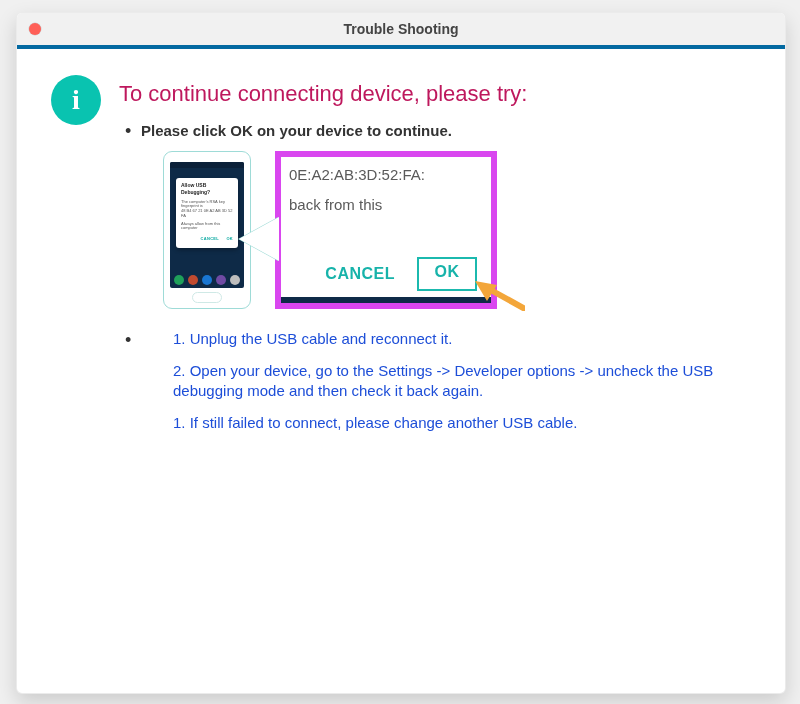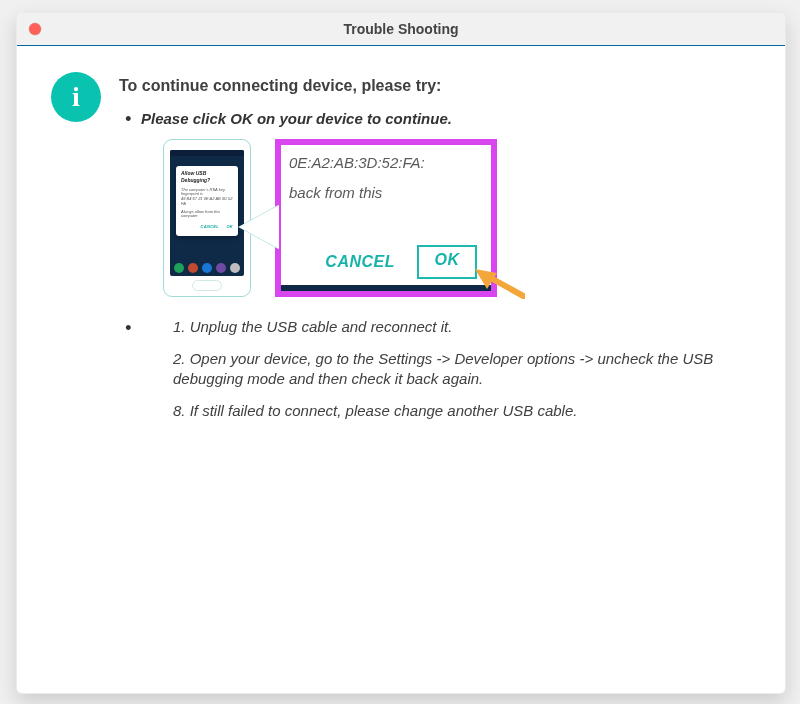--- a/index.html
+++ b/index.html
@@ -30,7 +30,7 @@
     height: 32px;
     line-height: 32px;
     background: #f1f1f1;
-    border-bottom: 1px solid #0369a1;
+    border-bottom: 4px solid #0369a1;
     position: relative;
     text-align: center;
     font-size: 14px;

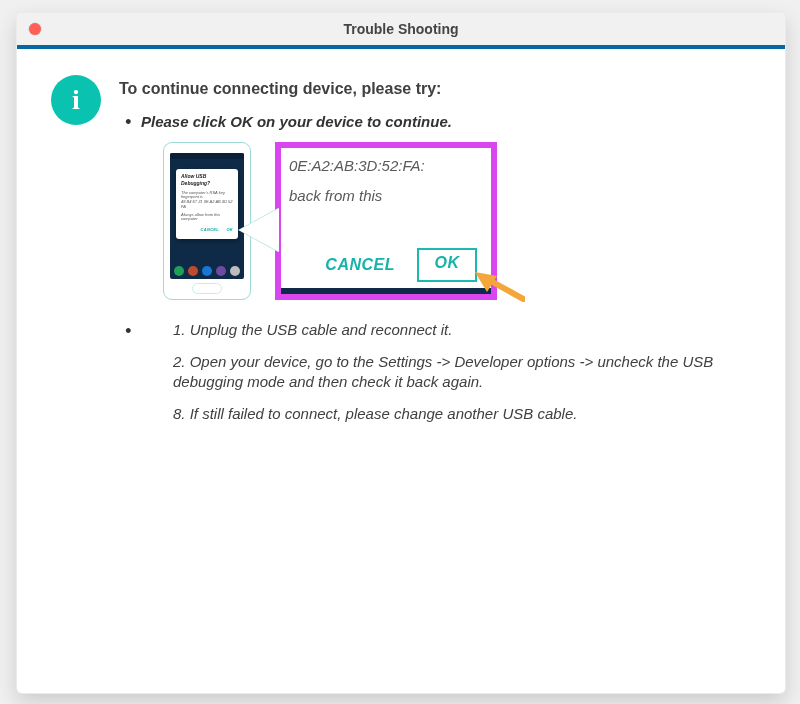--- a/index.html
+++ b/index.html
@@ -73,10 +73,9 @@
     line-height: 1.5;
   }
   .heading {
-    font-size: 16px;
-    color: #404040;
+    font-size: 22px;
+    color: #be185d;
     margin: 2px 0 10px 0;
-    font-weight: bold;
   }
   ul.bullets {
     list-style: none;

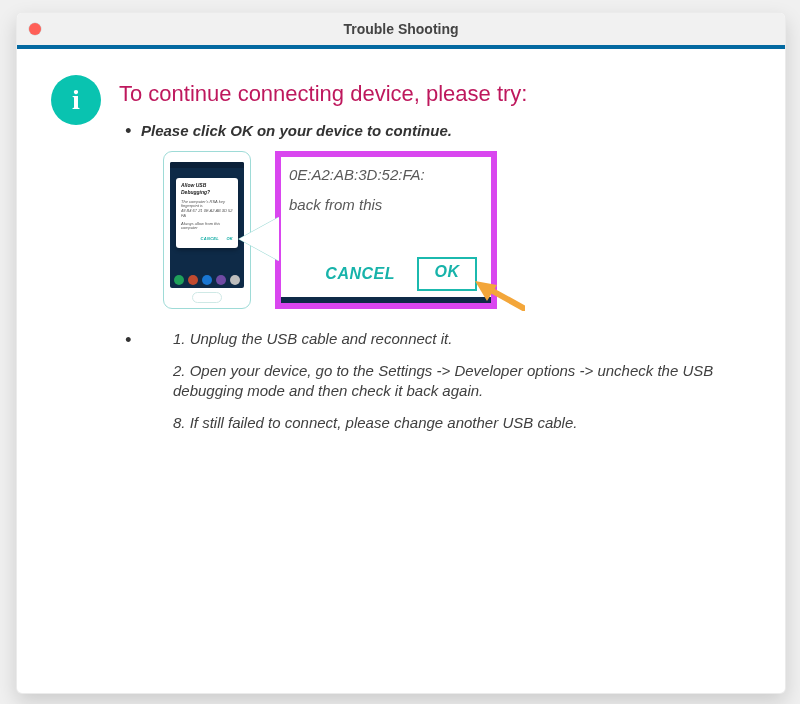--- a/index.html
+++ b/index.html
@@ -86,7 +86,6 @@
     position: relative;
     padding-left: 22px;
     margin-bottom: 6px;
-    font-style: italic;
   }
   ul.bullets > li::before {
     content: "•";

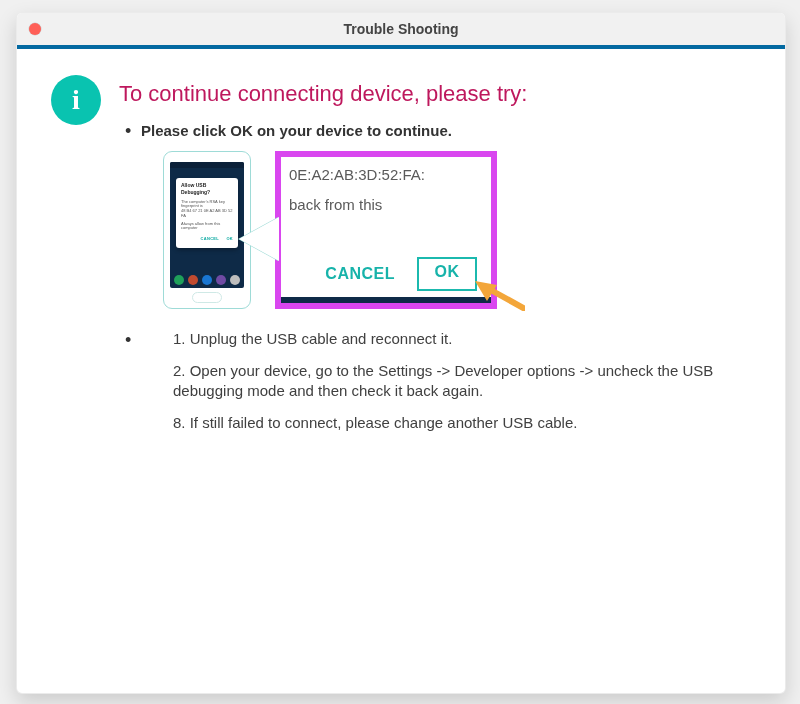--- a/index.html
+++ b/index.html
@@ -266,7 +266,7 @@
     padding: 0 0 0 32px;
     margin: 6px 0 0 0;
     font-size: 15px;
-    color: #404040;
+    color: #1d4ed8;
   }
   ol.steps li {
     margin-bottom: 12px;

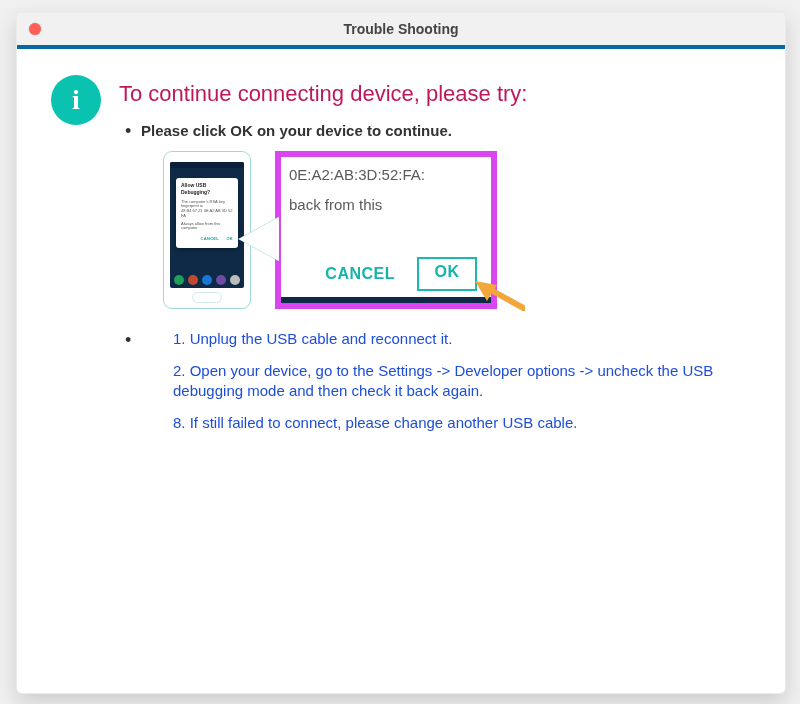--- a/index.html
+++ b/index.html
@@ -351,7 +351,7 @@
             <ol class="steps">
               <li>1. Unplug the USB cable and reconnect it.</li>
               <li>2. Open your device, go to the Settings -&gt; Developer options -&gt; uncheck the USB debugging mode and then check it back again.</li>
-              <li>8. If still failed to connect, please change another USB cable.</li>
+              <li>1. If still failed to connect, please change another USB cable.</li>
             </ol>
           </li>
         </ul>

